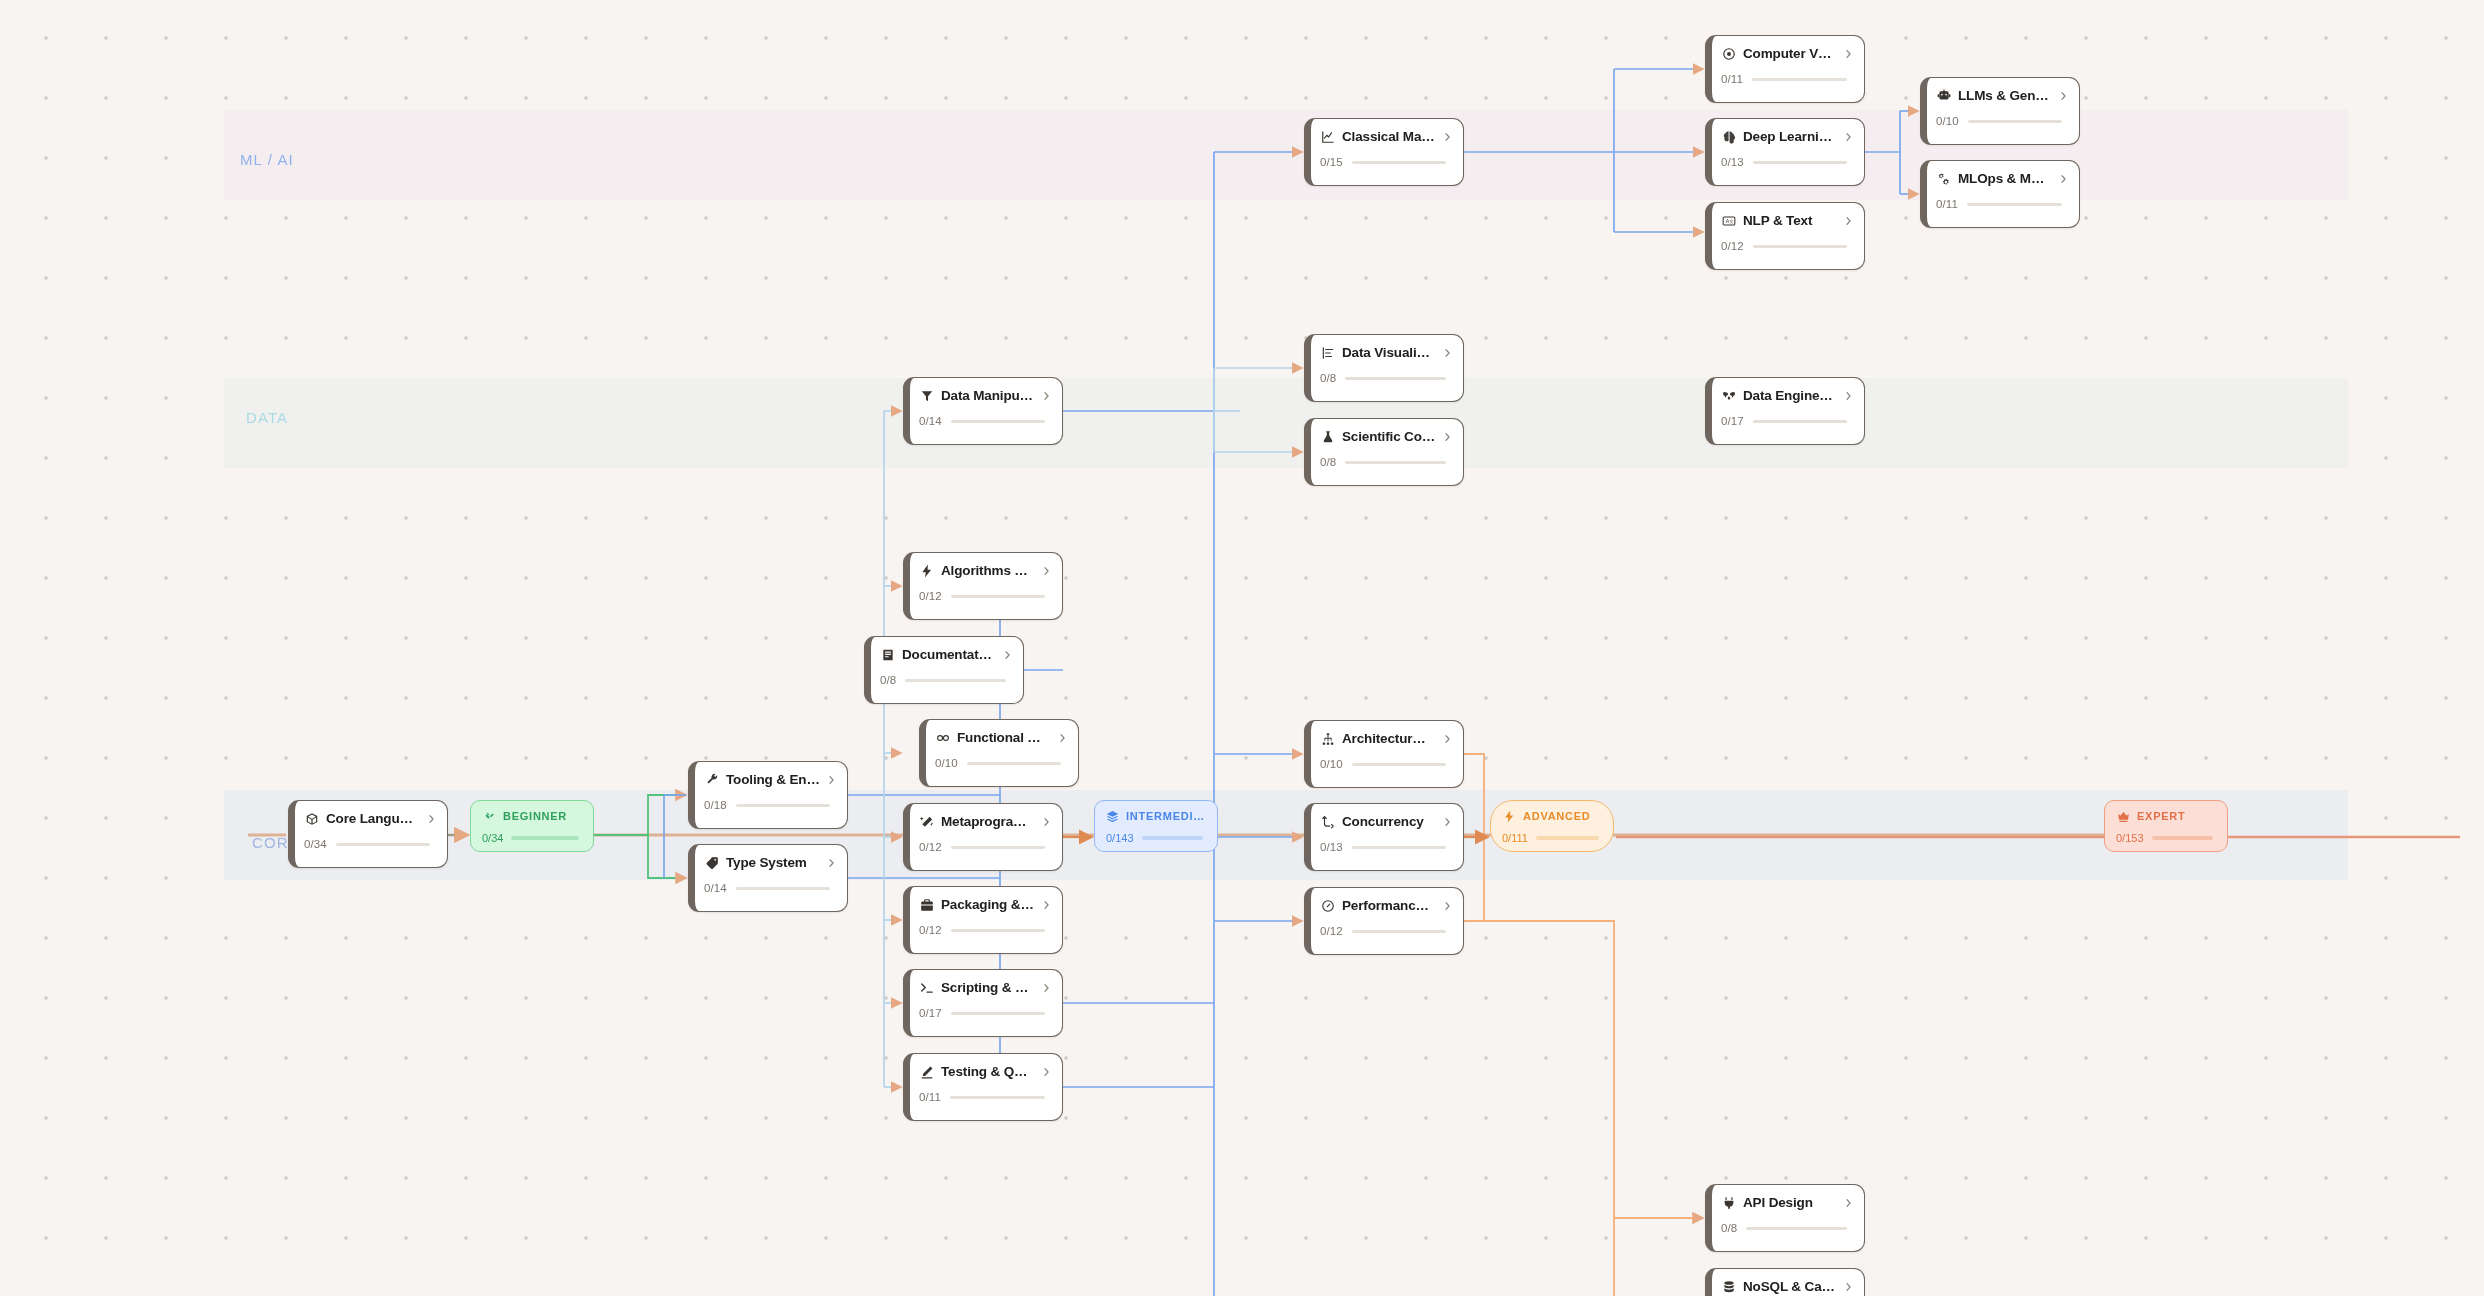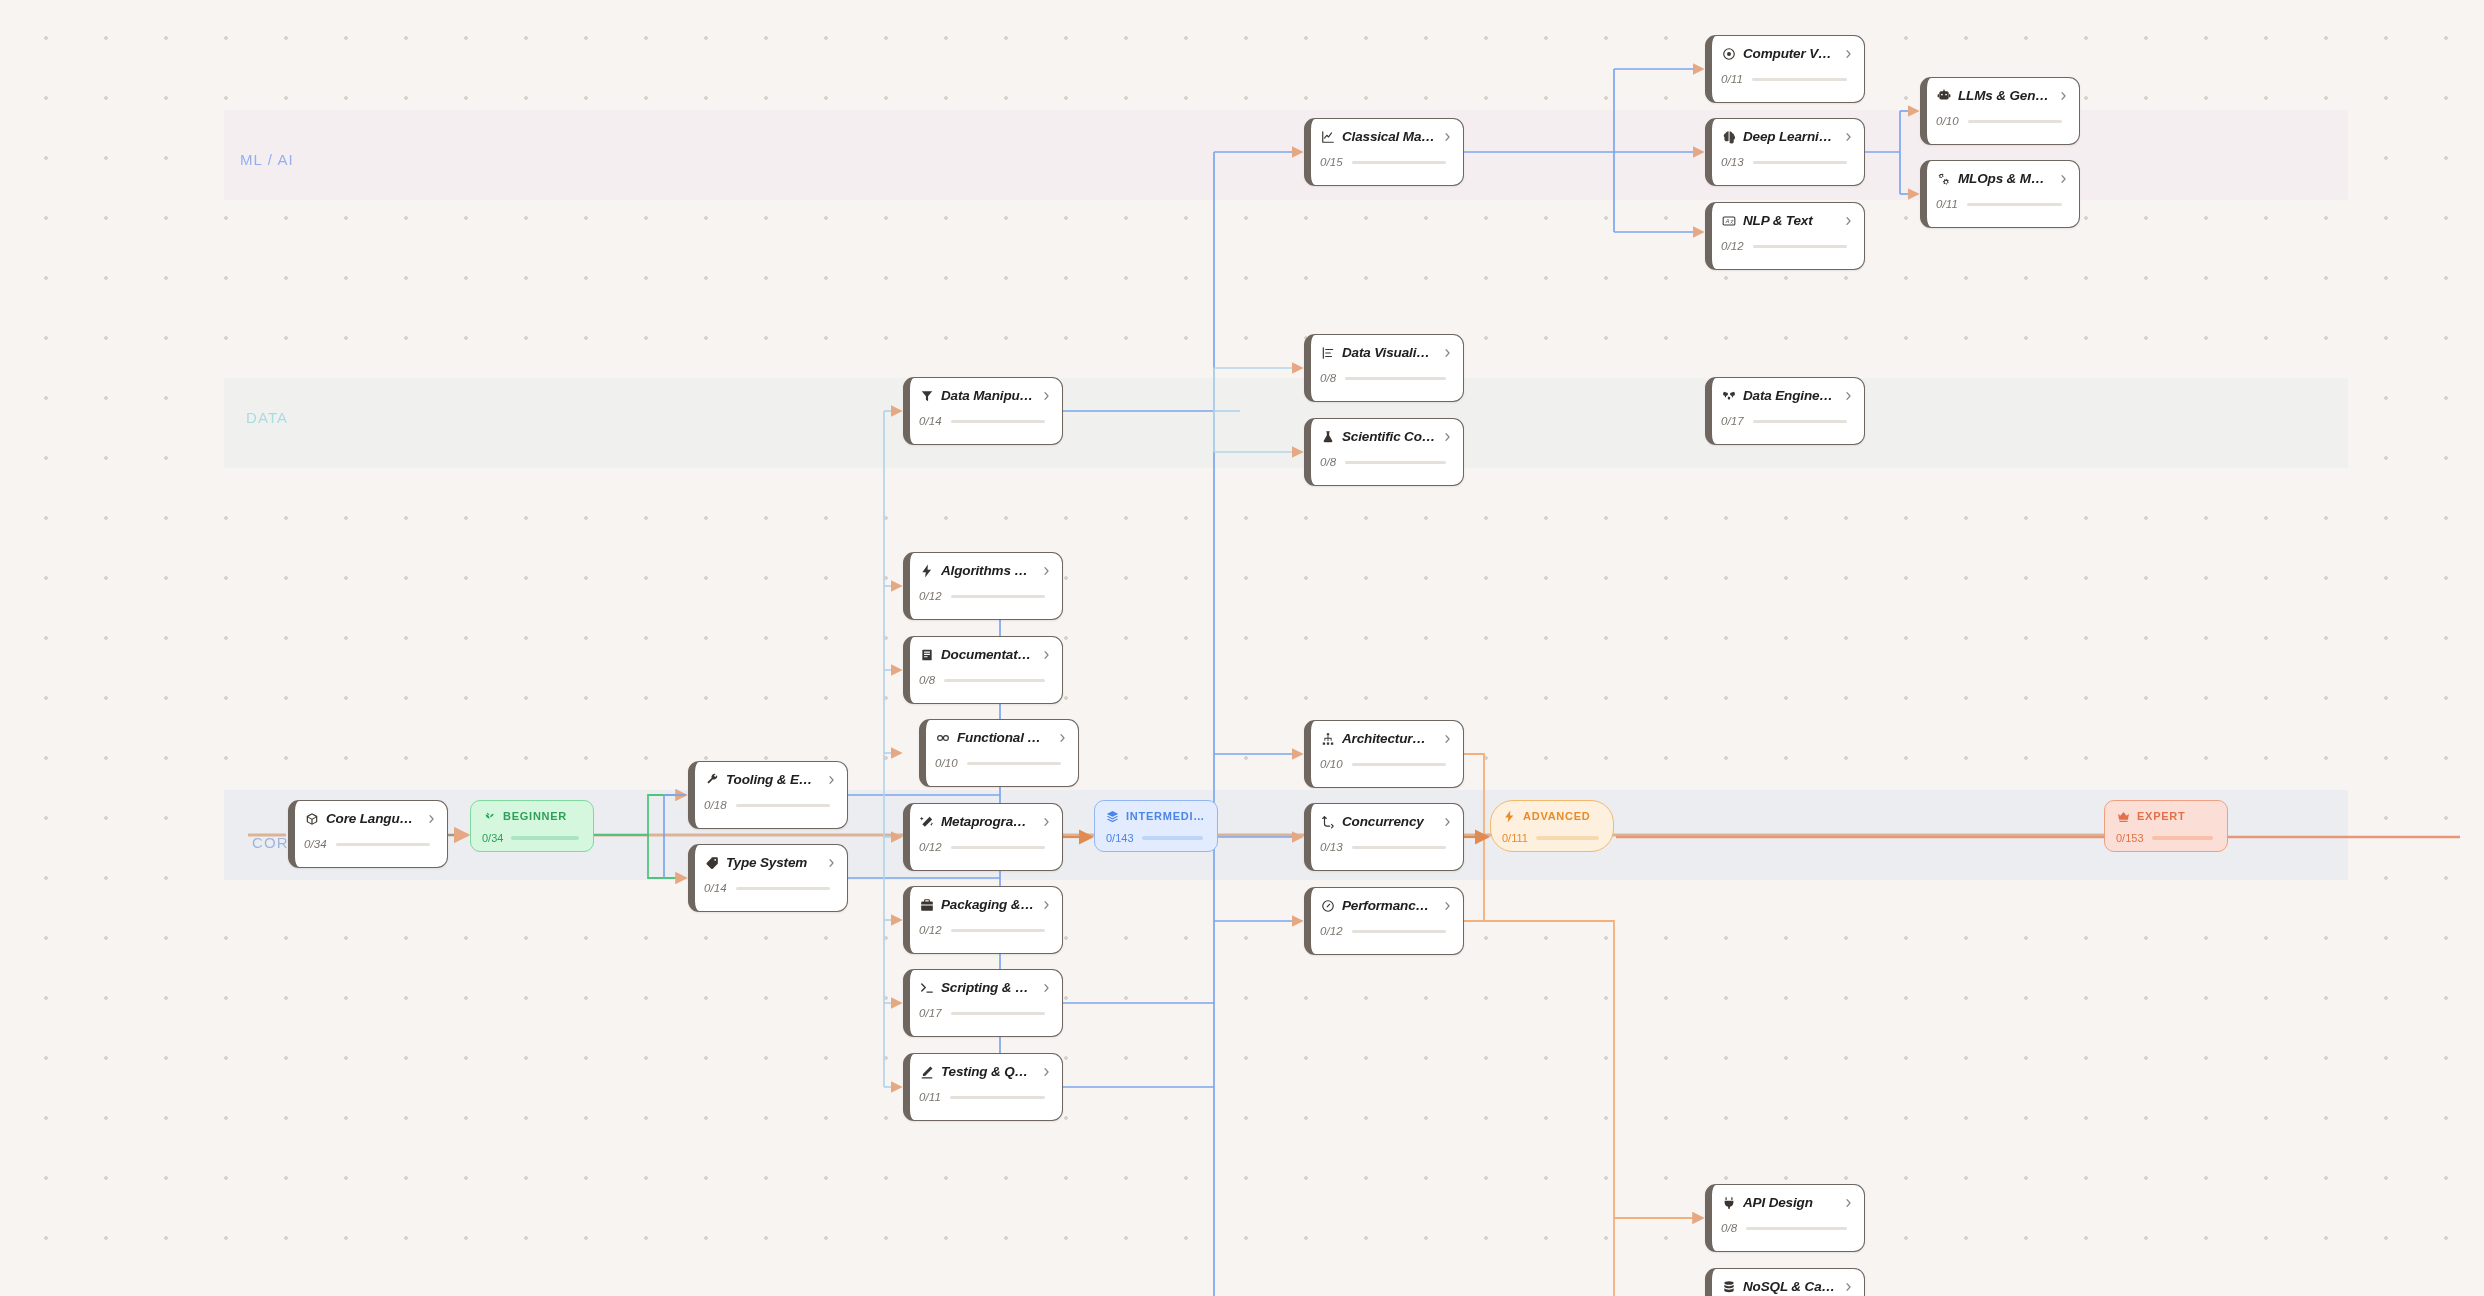--- a/index.html
+++ b/index.html
@@ -38,7 +38,6 @@
     border-radius:11px;
     box-shadow:0 1px 2px rgba(80,70,60,.10);
     padding:9px 11px 0 9px;
-    font-style:italic;
   }
   .node .row{display:flex;align-items:center;gap:7px;height:17px;}
   .node .ic{

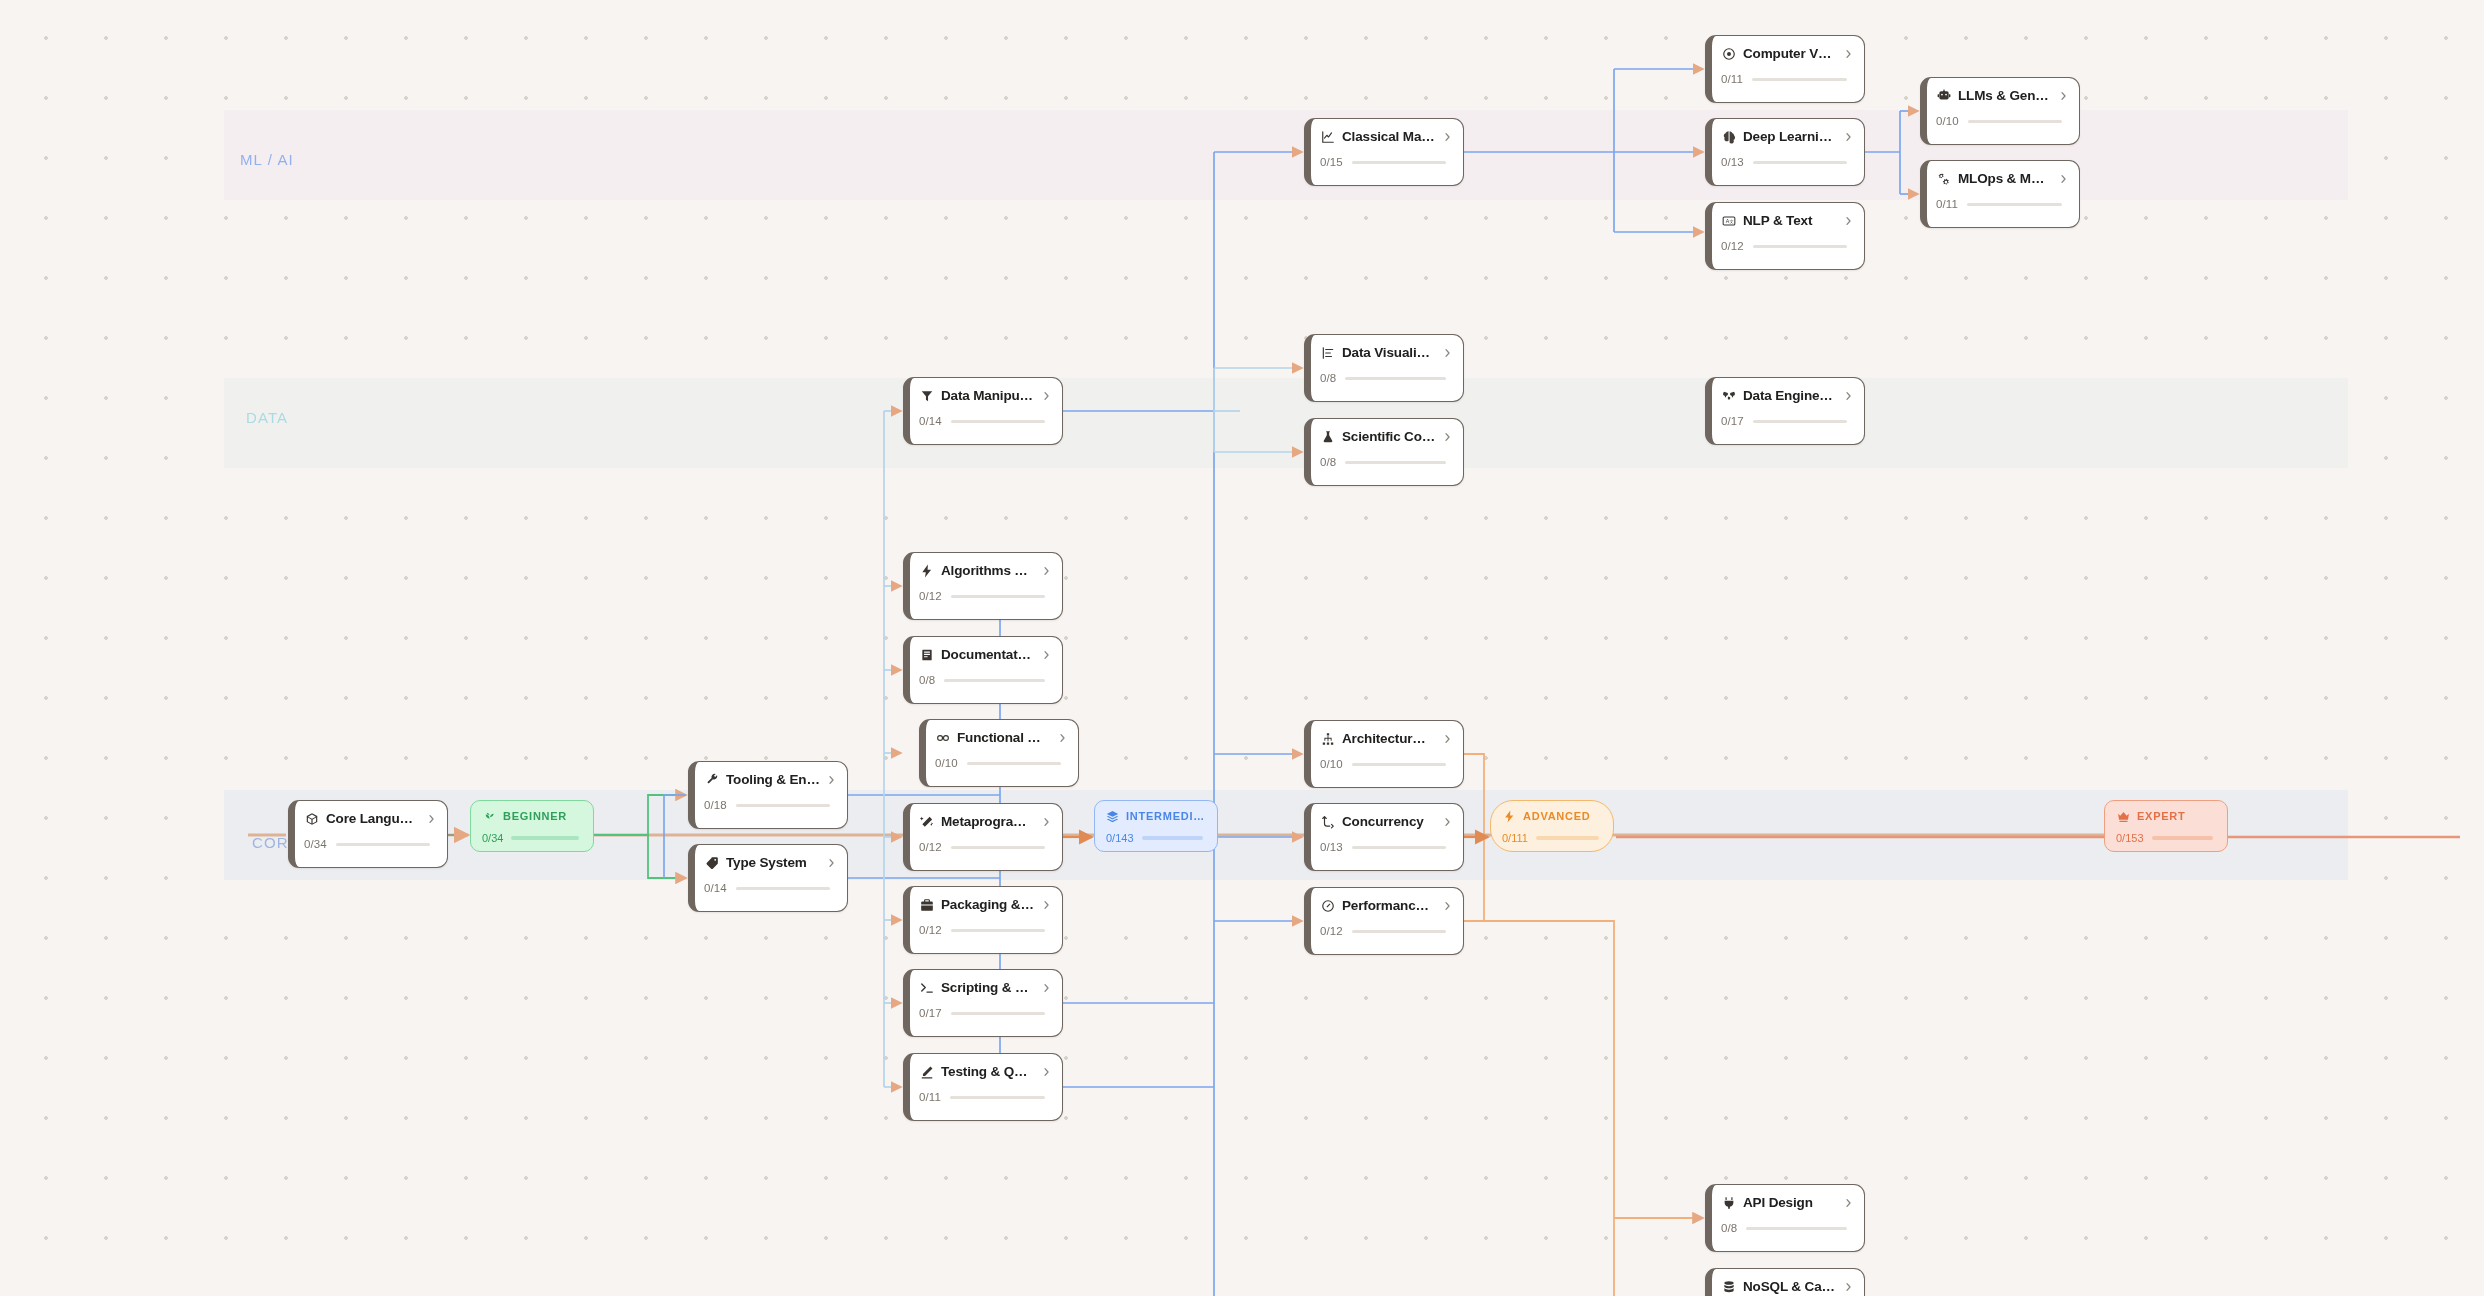--- a/index.html
+++ b/index.html
@@ -283,7 +283,7 @@
           <span class="bar"></span>
         </div>
       </div>
-      <div class="node" style="left: 903px; top: 636px;">
+      <div class="node" style="left: 864px; top: 636px;">
         <div class="row">
           <span class="ic">
             <svg viewBox="0 0 24 24" fill="currentColor">

